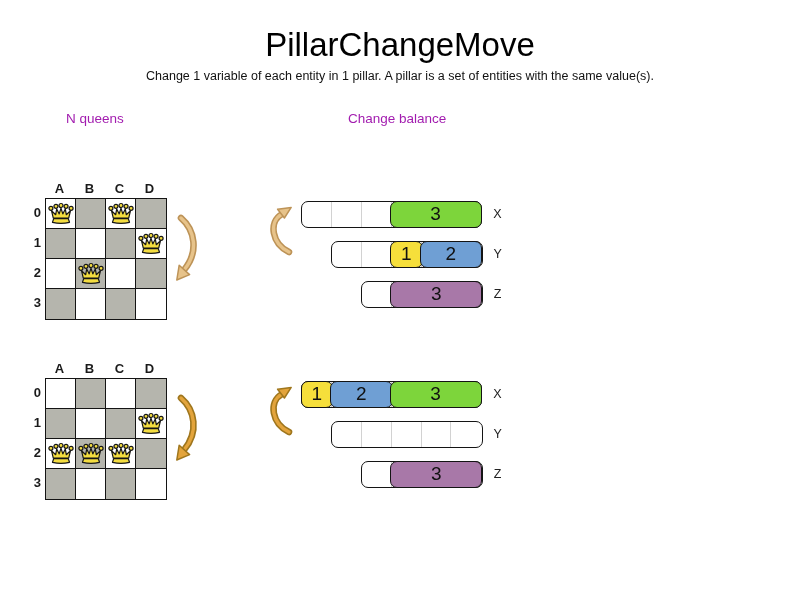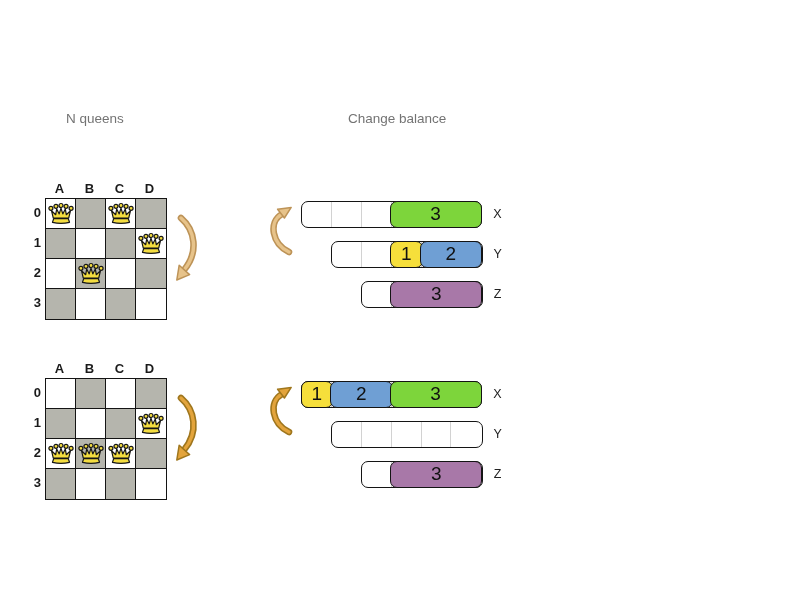--- a/index.html
+++ b/index.html
@@ -26,6 +26,7 @@
 <body>
 
 <div id="diagram-root">
+  <div class="title">PillarChangeMove</div>
   <div class="seclabel" style="left:66px">N queens</div>
   <div class="seclabel" style="left:348px">Change balance</div>
 <div class="board" style="left: 26px; top: 182px; width: 164px; height: 142px;">

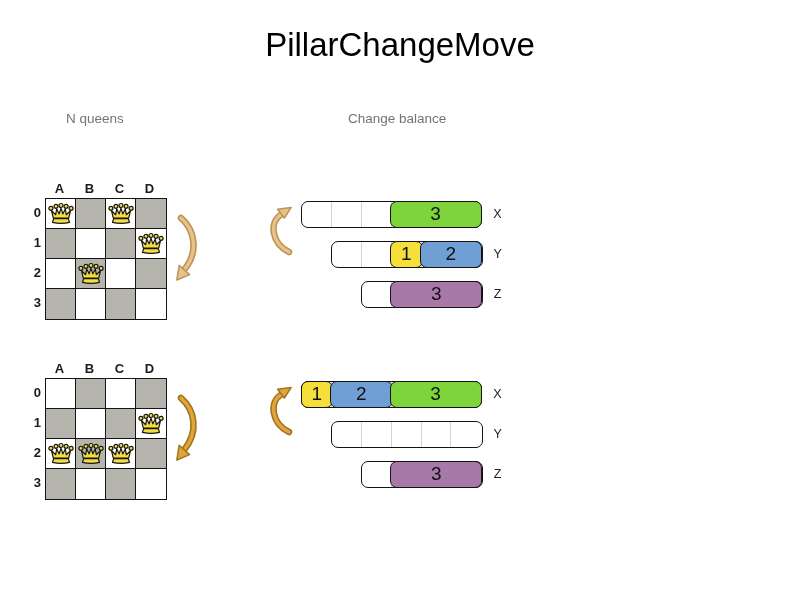--- a/index.html
+++ b/index.html
@@ -27,6 +27,7 @@
 
 <div id="diagram-root">
   <div class="title">PillarChangeMove</div>
+  <div class="subtitle">Change 1 variable of each entity in 1 pillar. A pillar is a set of entities with the same value(s).</div>
   <div class="seclabel" style="left:66px">N queens</div>
   <div class="seclabel" style="left:348px">Change balance</div>
 <div class="board" style="left: 26px; top: 182px; width: 164px; height: 142px;">

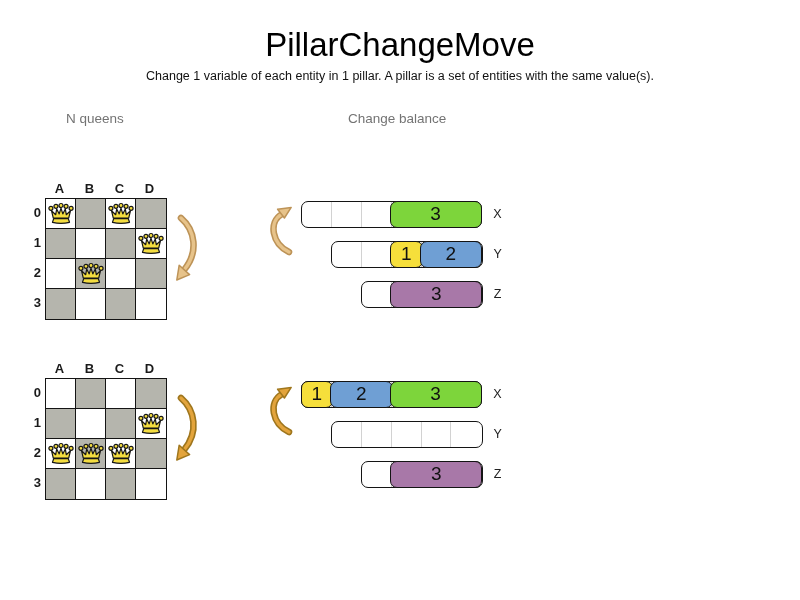--- a/index.html
+++ b/index.html
@@ -7,7 +7,7 @@
   #diagram-root{position:relative;width:800px;height:600px;background:#fff;overflow:hidden;}
   .title{position:absolute;left:0;right:0;top:27px;text-align:center;font-size:33px;line-height:36px;color:#000;}
   .subtitle{position:absolute;left:0;right:0;top:69px;text-align:center;font-size:12.5px;color:#111;}
-  .seclabel{position:absolute;top:111px;font-size:13.5px;color:#737373;}
+  .seclabel{position:absolute;top:111px;font-size:13.5px;color:#a21caf;}
   .board{position:absolute;}
   .clabel{position:absolute;height:14px;line-height:14px;text-align:center;font-weight:bold;font-size:13px;letter-spacing:1px;color:#1a1a1a;}
   .rowlab{position:absolute;width:15px;height:30px;line-height:30px;text-align:right;font-weight:bold;font-size:13px;color:#1a1a1a;}

